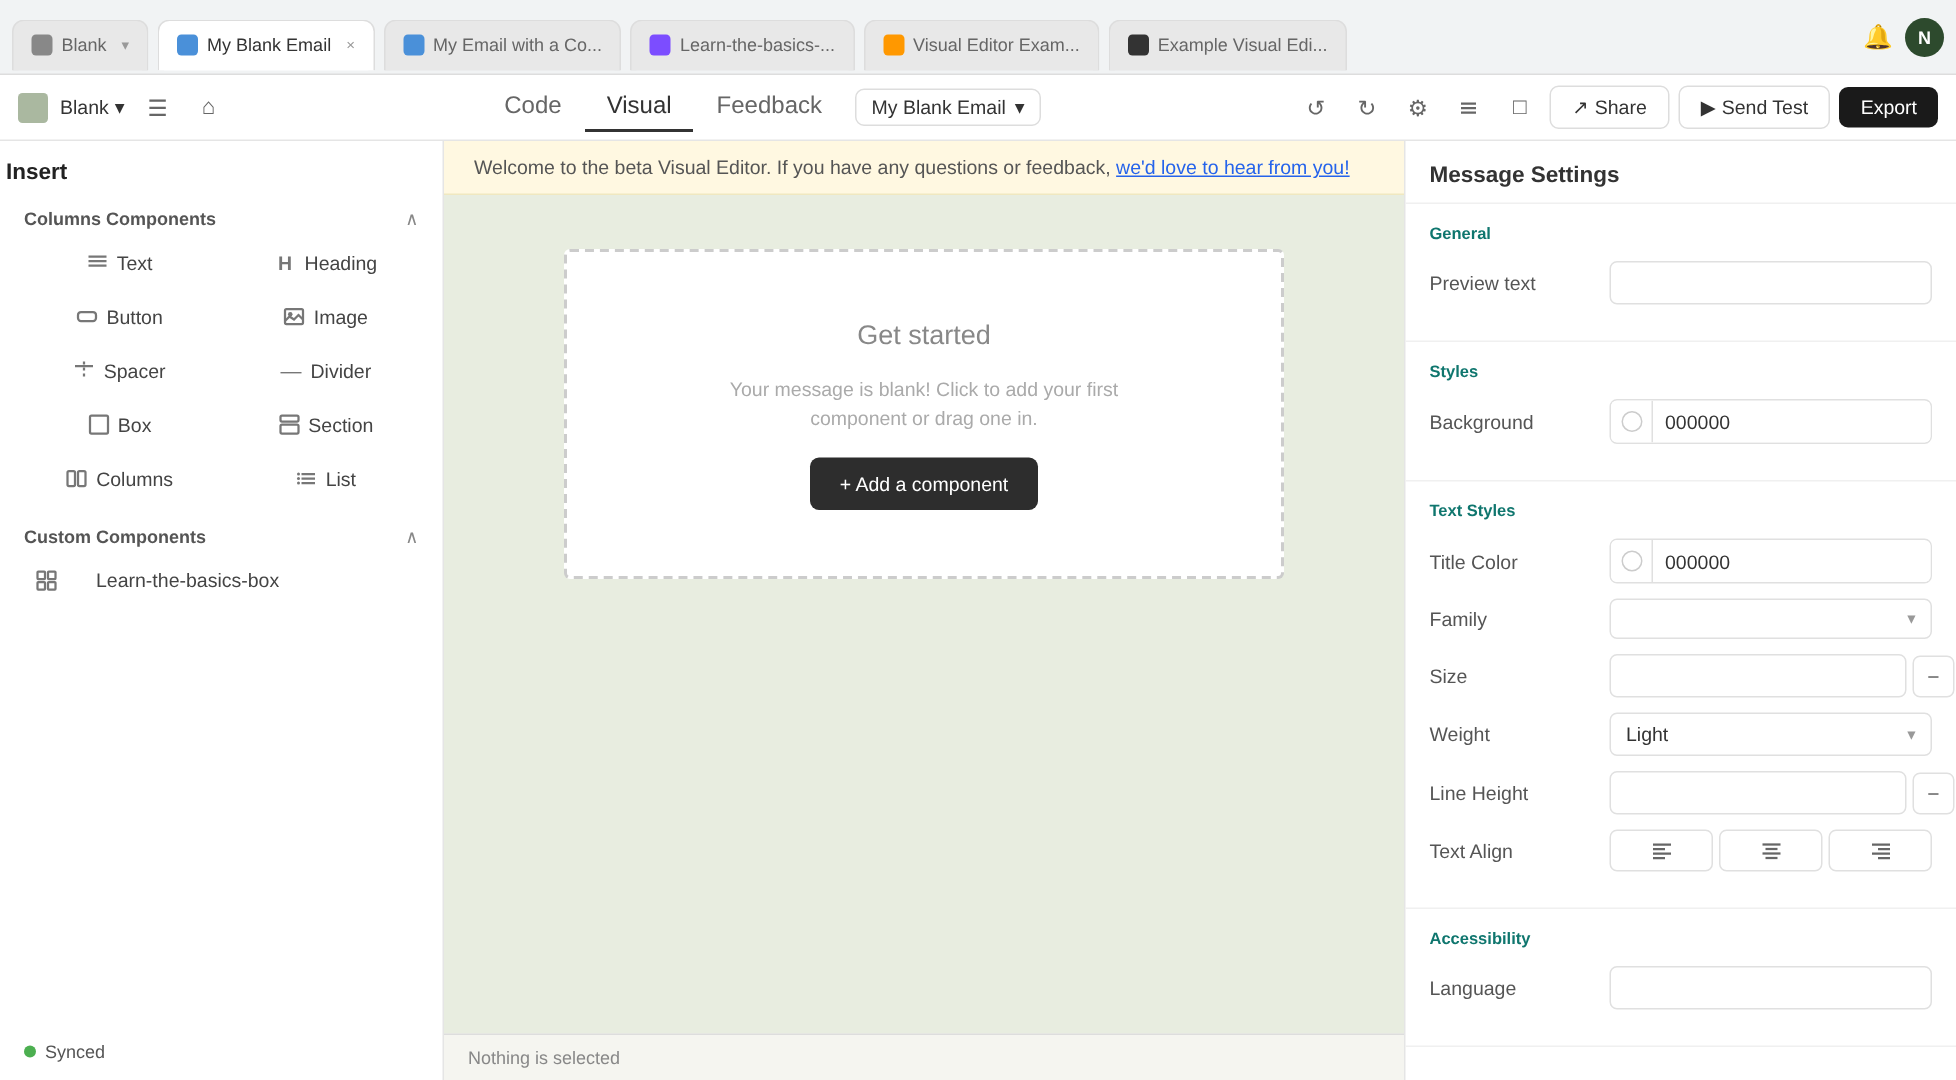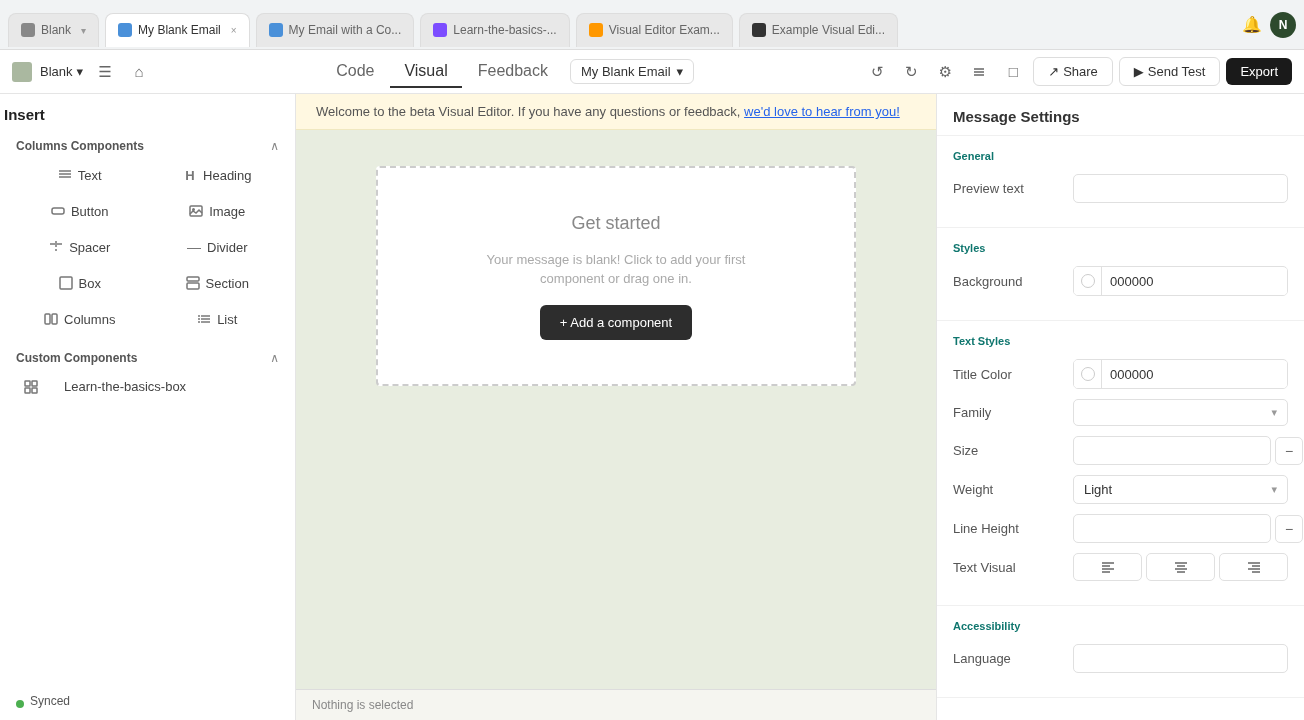--- a/index.html
+++ b/index.html
@@ -391,7 +391,7 @@
       </div>
 
       <div class="field-row">
-        <span class="field-label">Text Visual</span>
+        <span class="field-label">Text Align</span>
         <div class="align-group">
           <button class="align-btn">
             <svg width="14" height="14" viewBox="0 0 14 14">

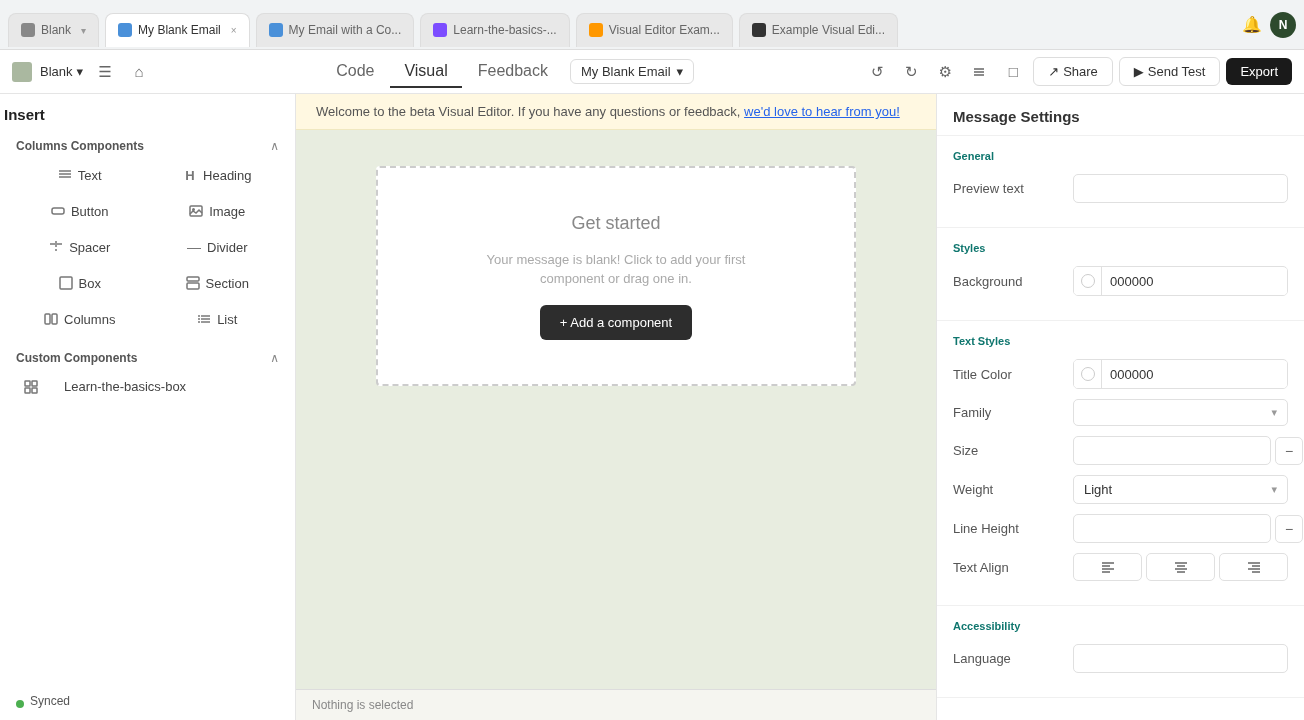--- a/index.html
+++ b/index.html
@@ -45,7 +45,7 @@
     .custom-section { padding: 0 12px; }
     .custom-item { display: flex; align-items: flex-start; gap: 24px; padding: 8px 10px; border-radius: 6px; cursor: pointer; font-size: 13px; color: #444; }
     .sidebar-footer { padding: 12px 16px; margin-top: auto; }
-    .synced-indicator { display: flex; align-items: flex-end; gap: 6px; font-size: 12px; color: #555; }
+    .synced-indicator { display: flex; align-items: center; gap: 6px; font-size: 12px; color: #555; }
     .synced-dot { width: 8px; height: 8px; background: #4caf50; border-radius: 50%; }
 
     

